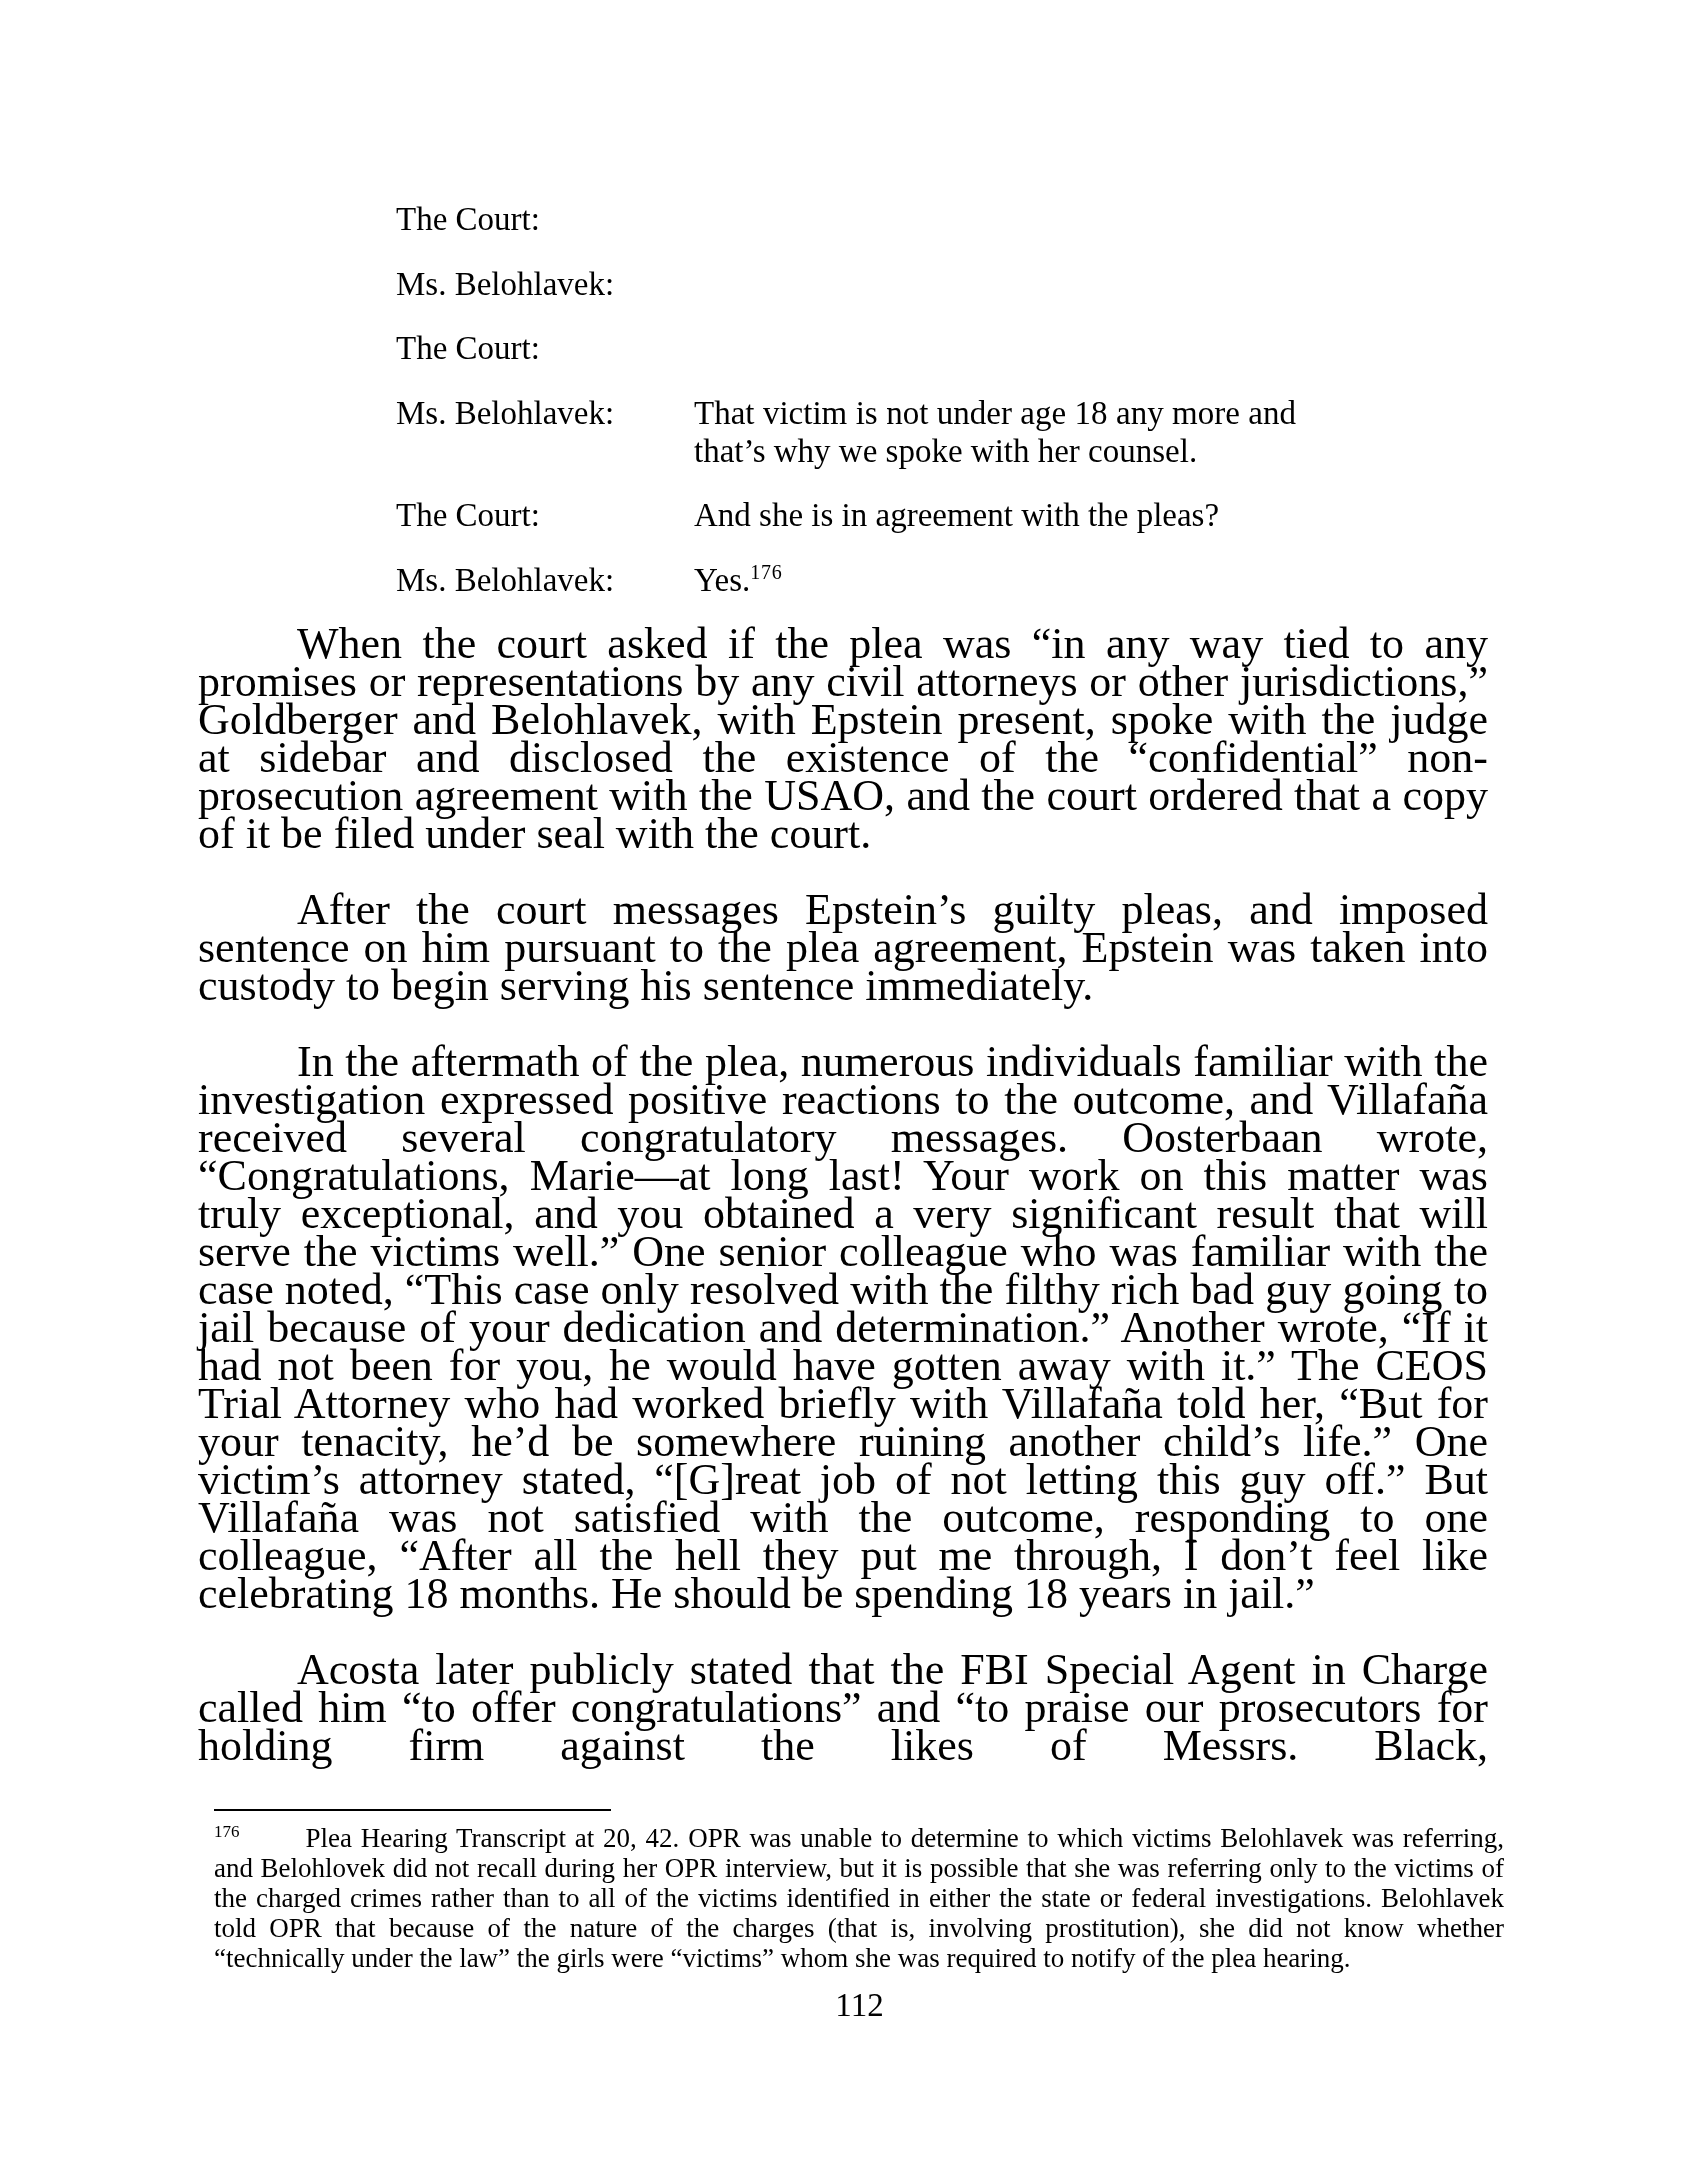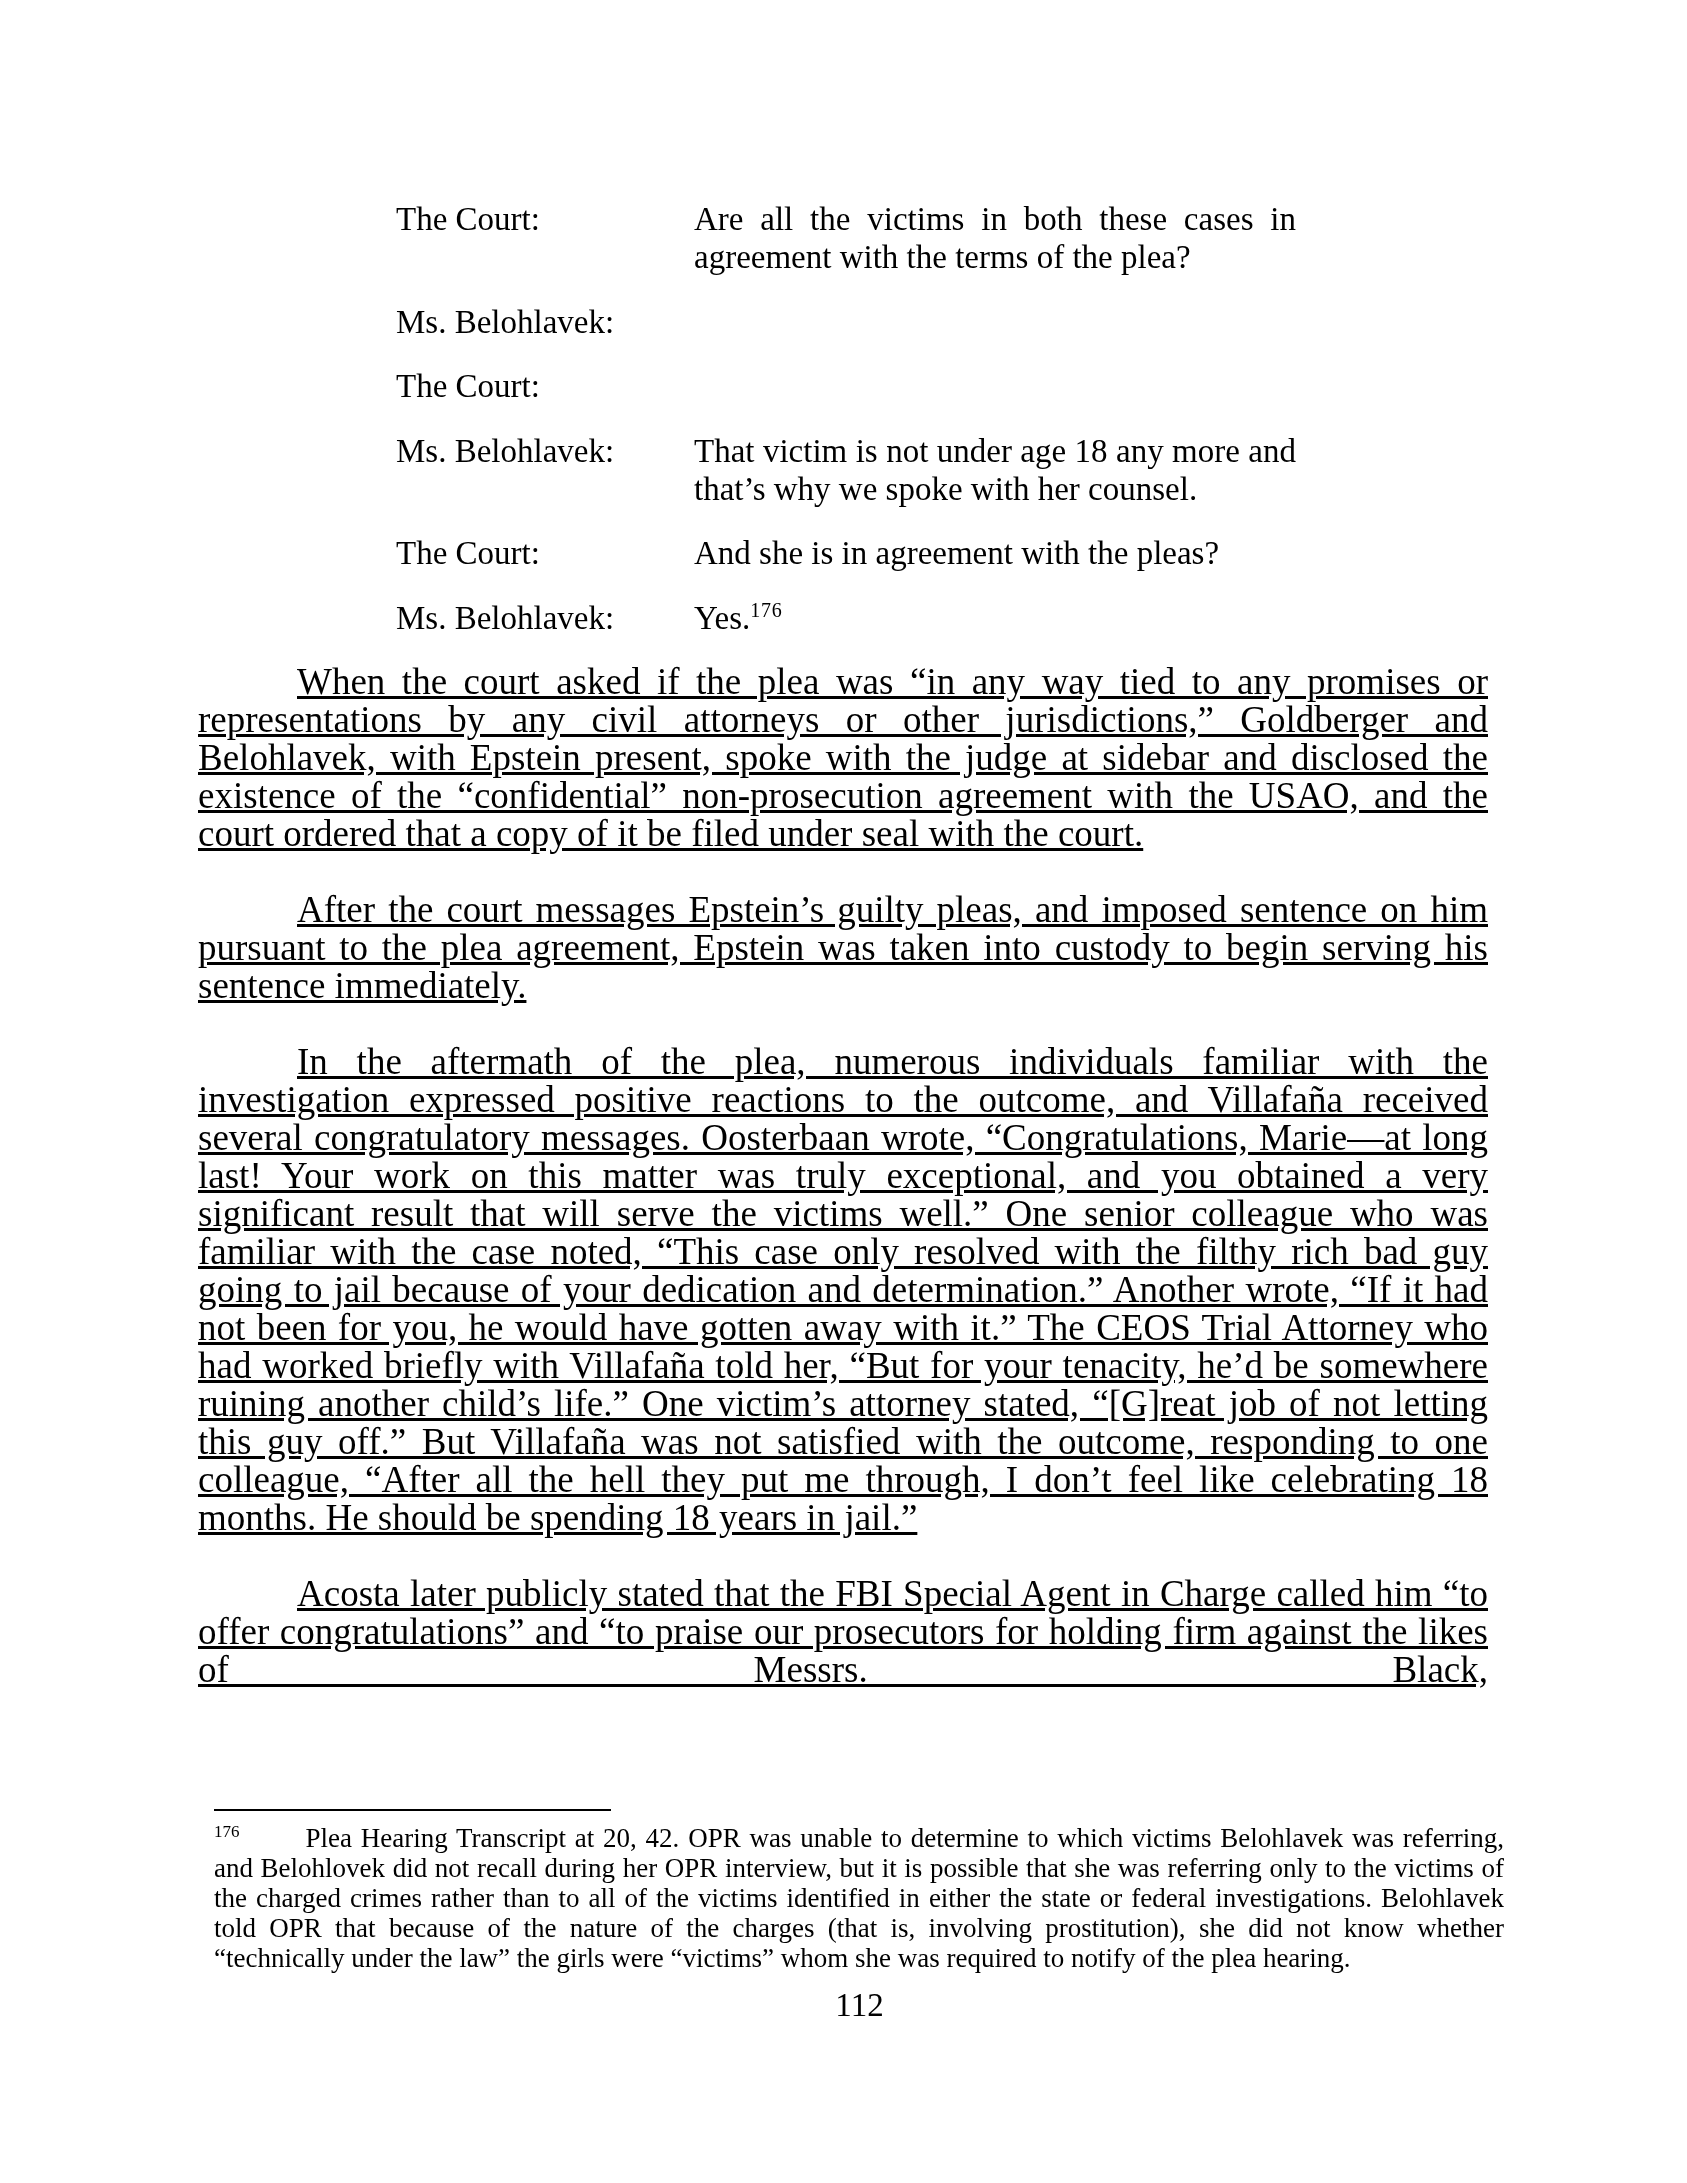--- a/index.html
+++ b/index.html
@@ -112,7 +112,6 @@
 
       <div class="entry">
         <div class="speaker">The Court:</div>
-        <div class="speech"><span>Are all the victims in both these cases in agreement with the terms of the plea?</span></div>
       </div>
 
       <div class="entry">

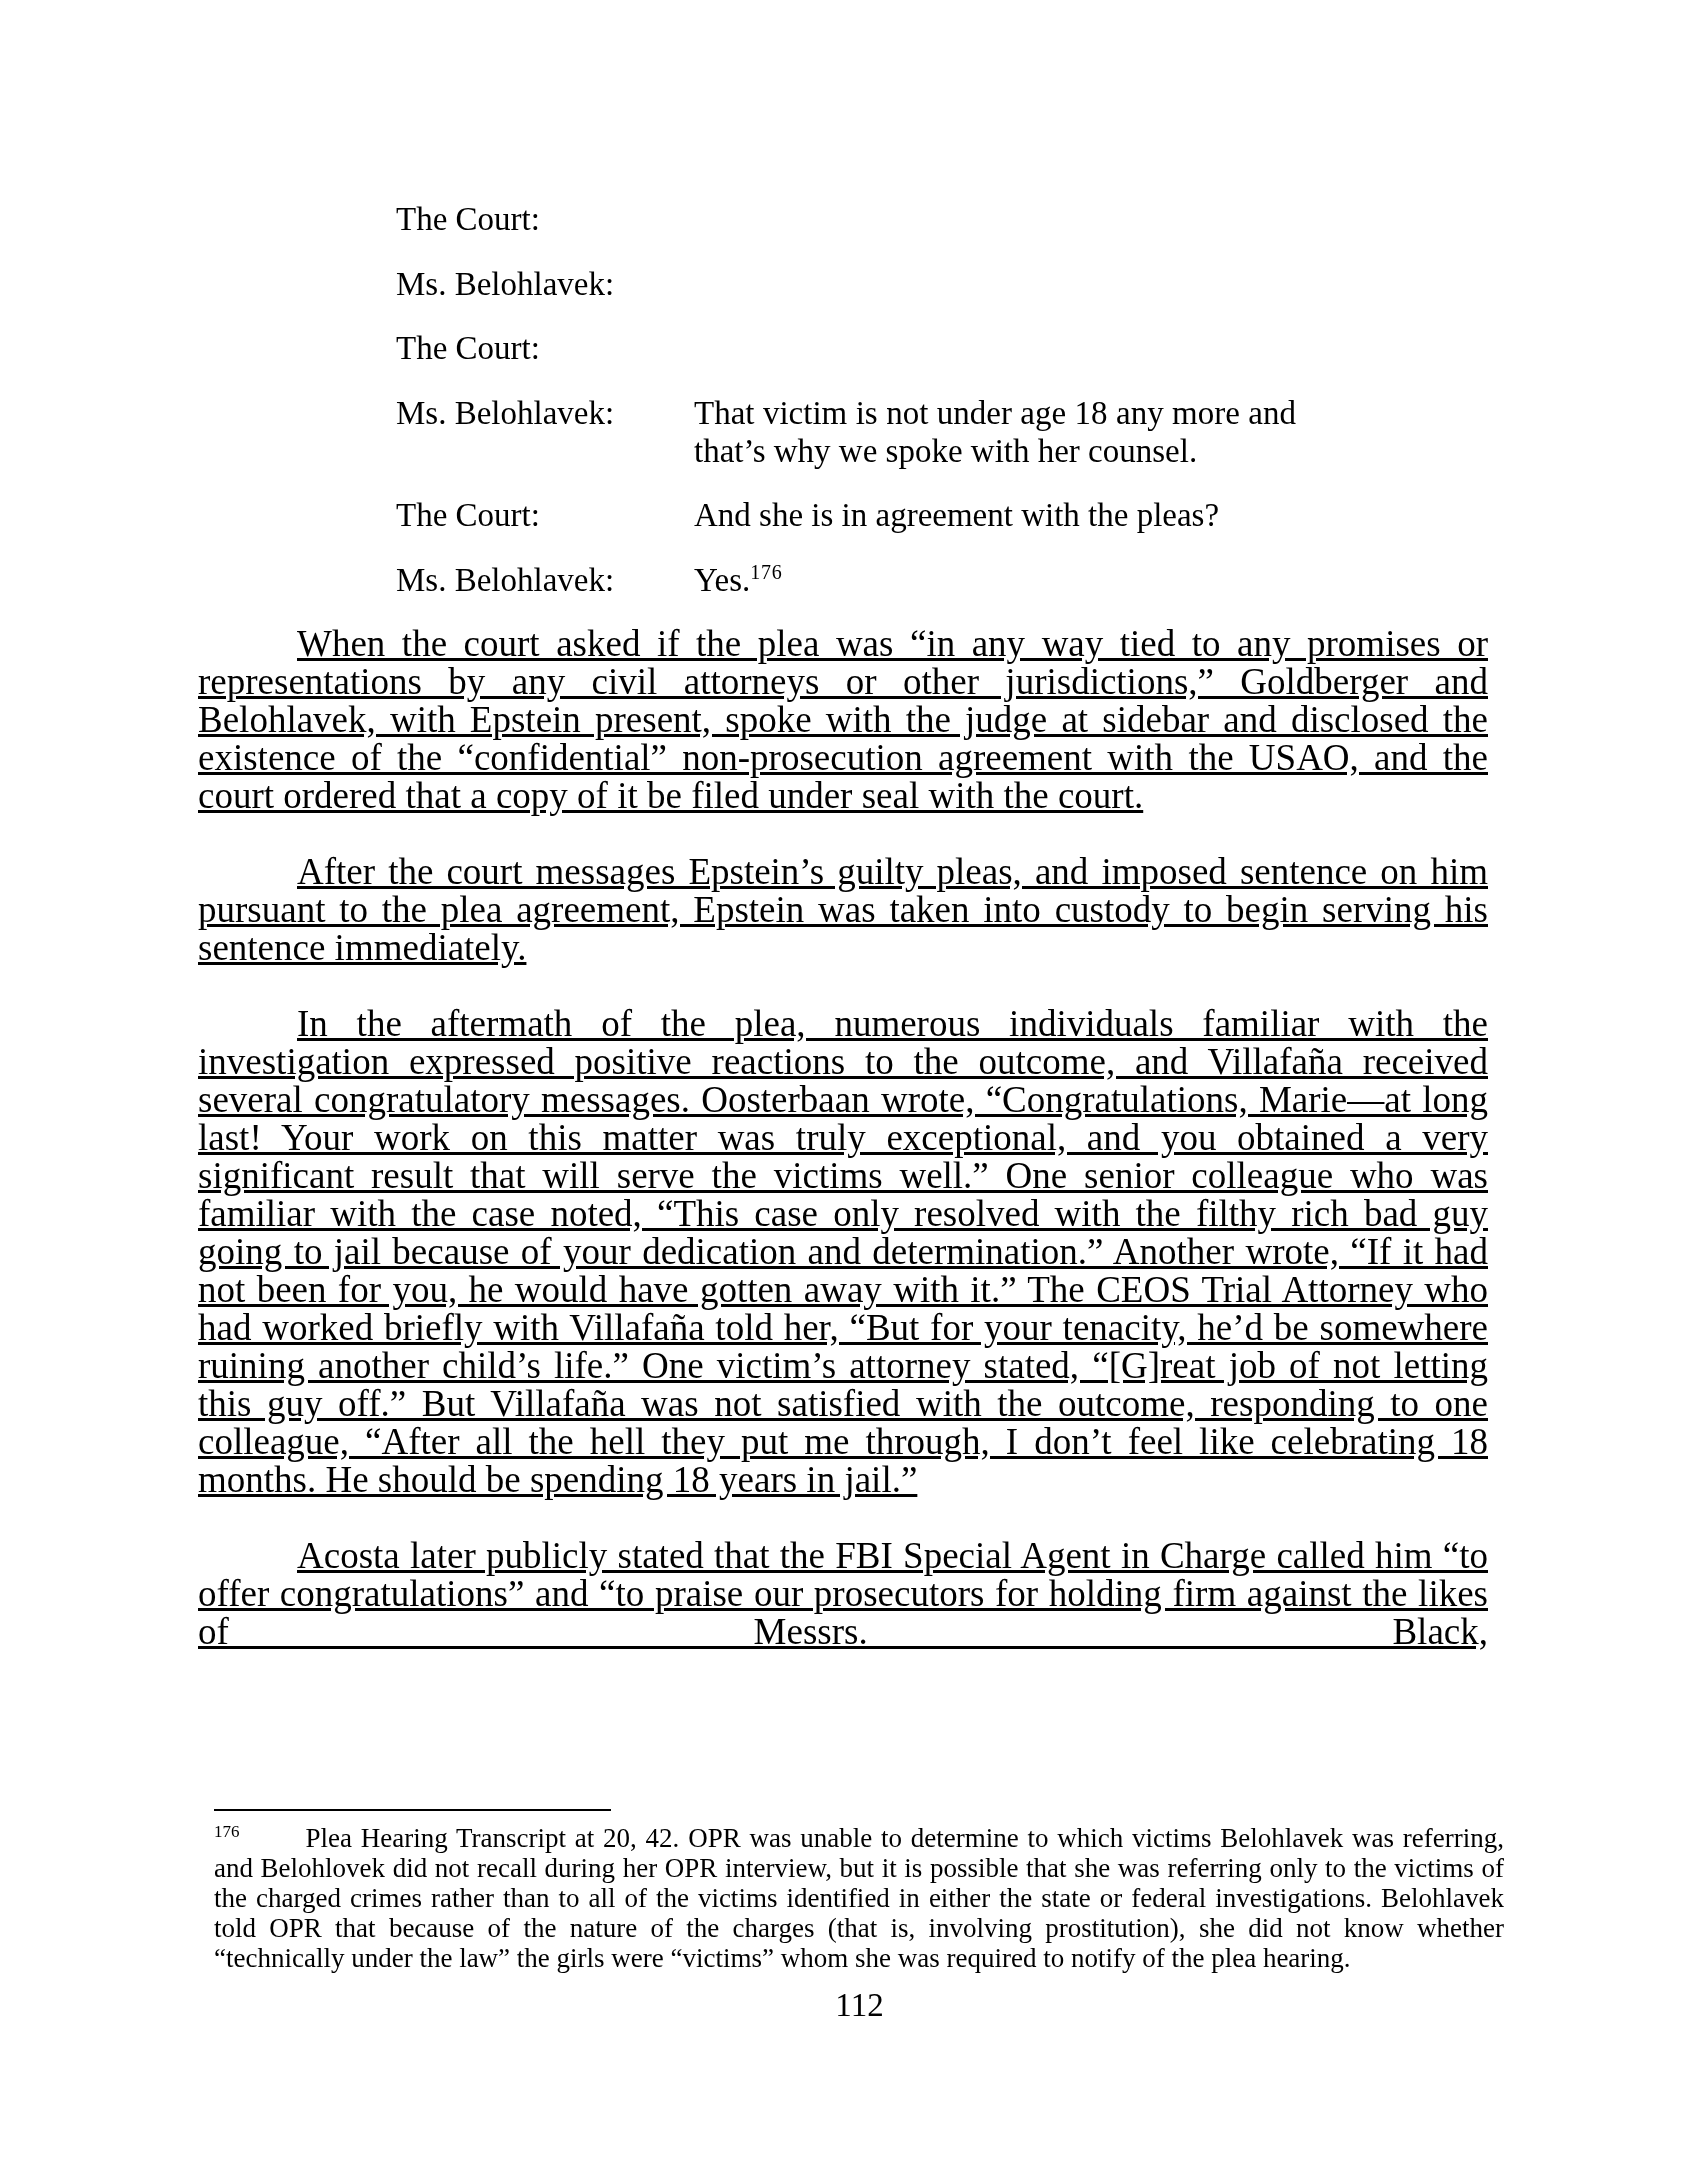--- a/index.html
+++ b/index.html
@@ -54,11 +54,10 @@
   }
   .para {
     margin: 0 0 38px 0;
-    font-size: 37px;
+    font-size: 44px;
     line-height: 38px;
     text-align: justify;
     text-indent: 99px;
-    text-decoration: underline;
   }
   .para.continued {
     text-align-last: justify;

